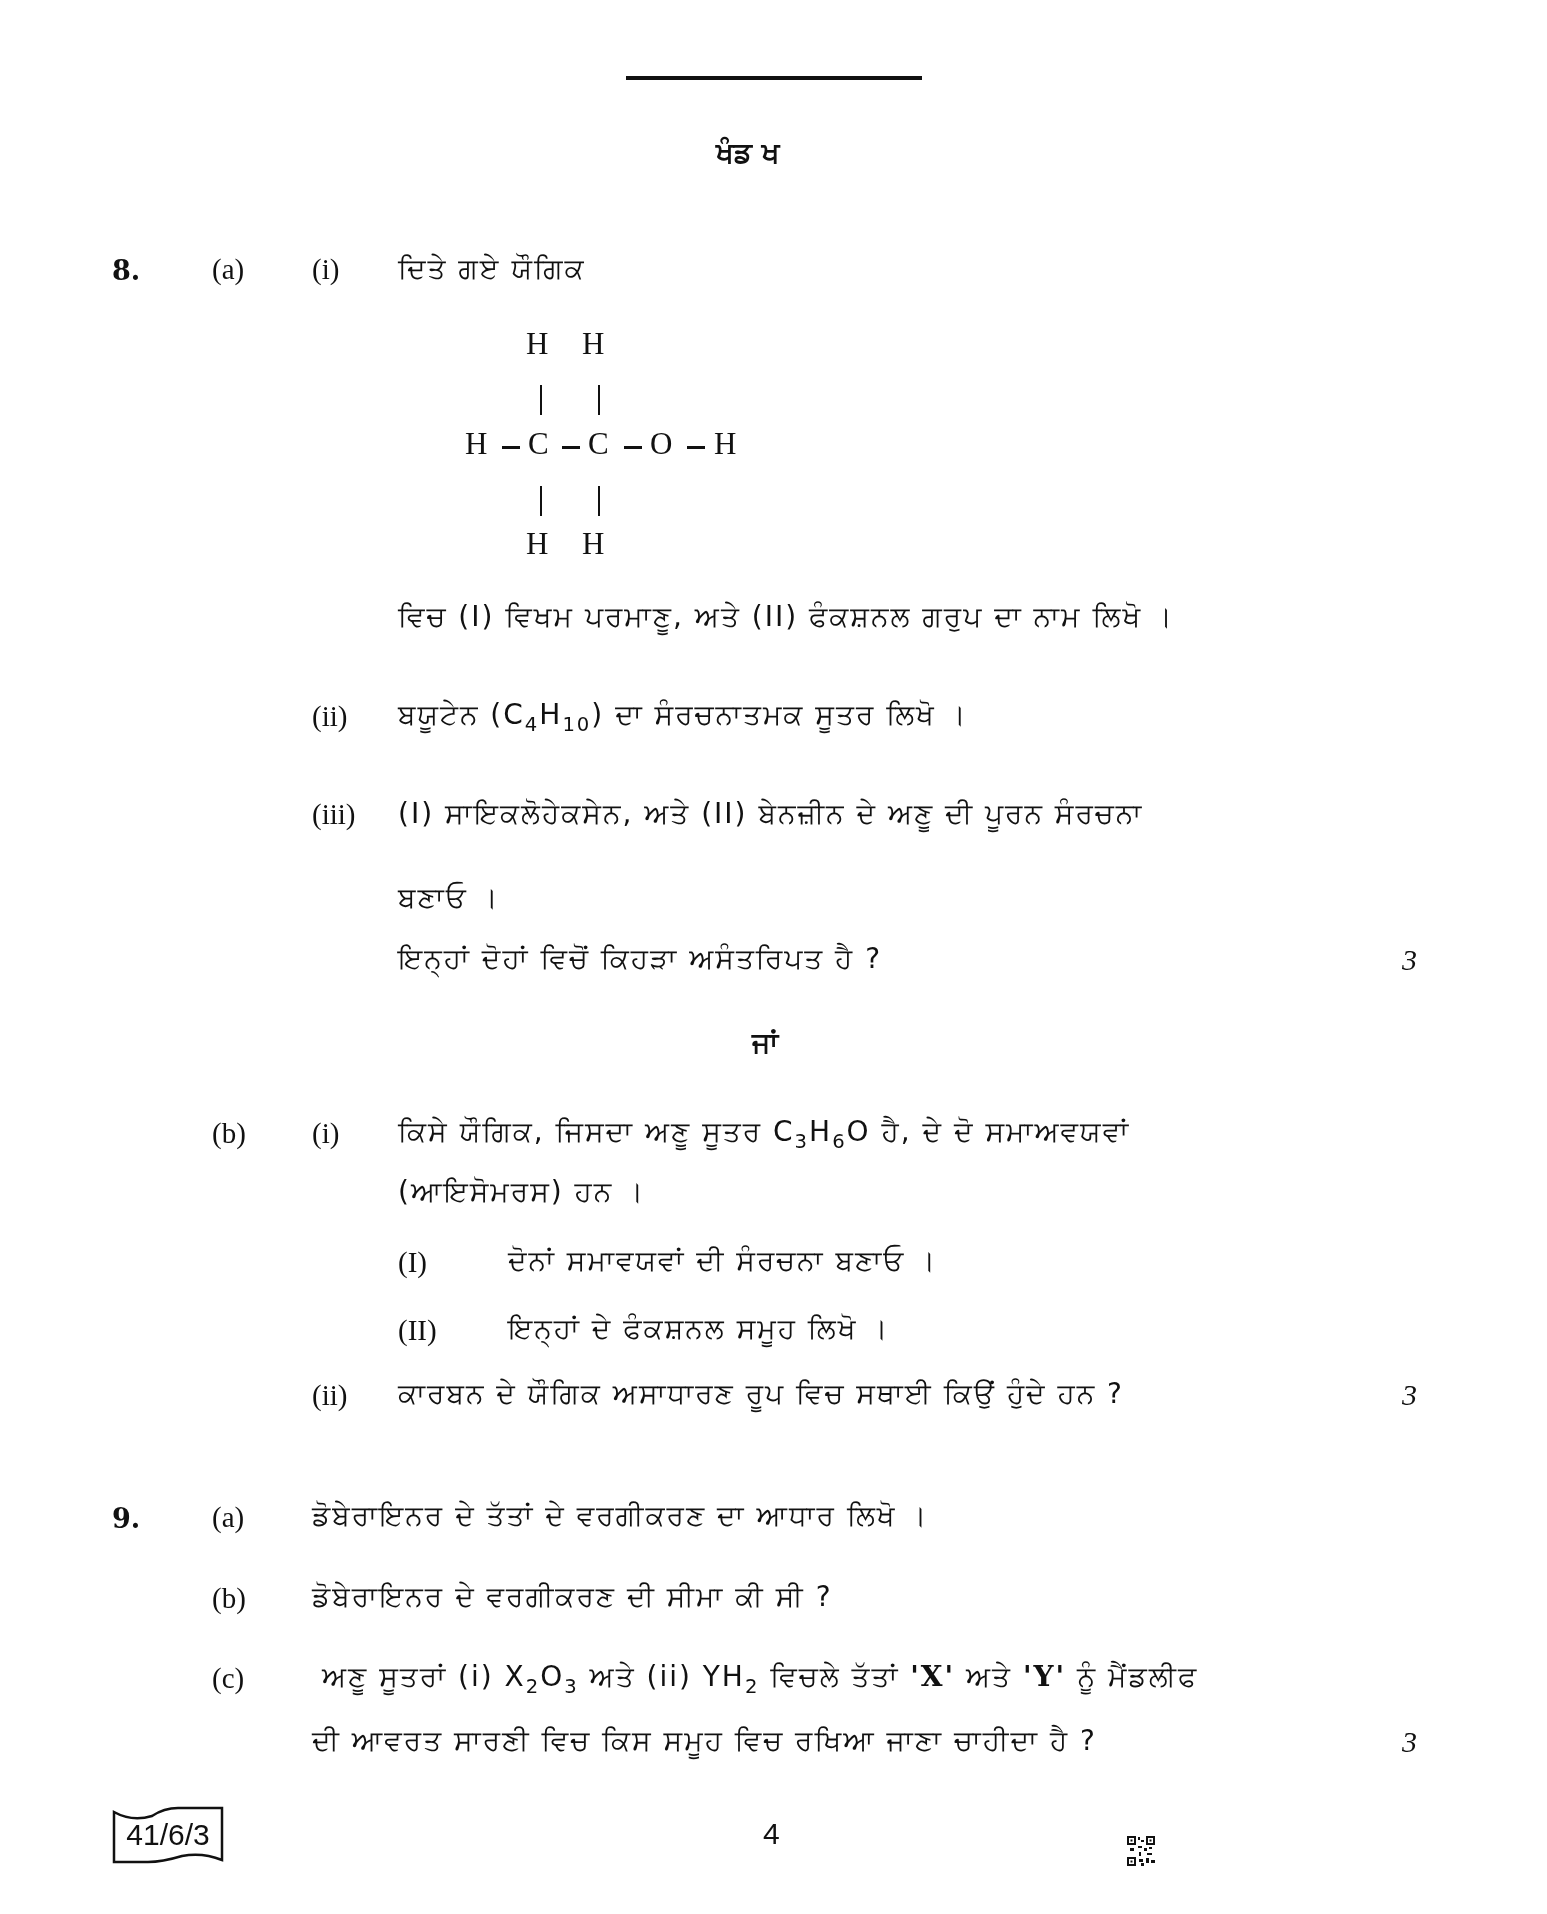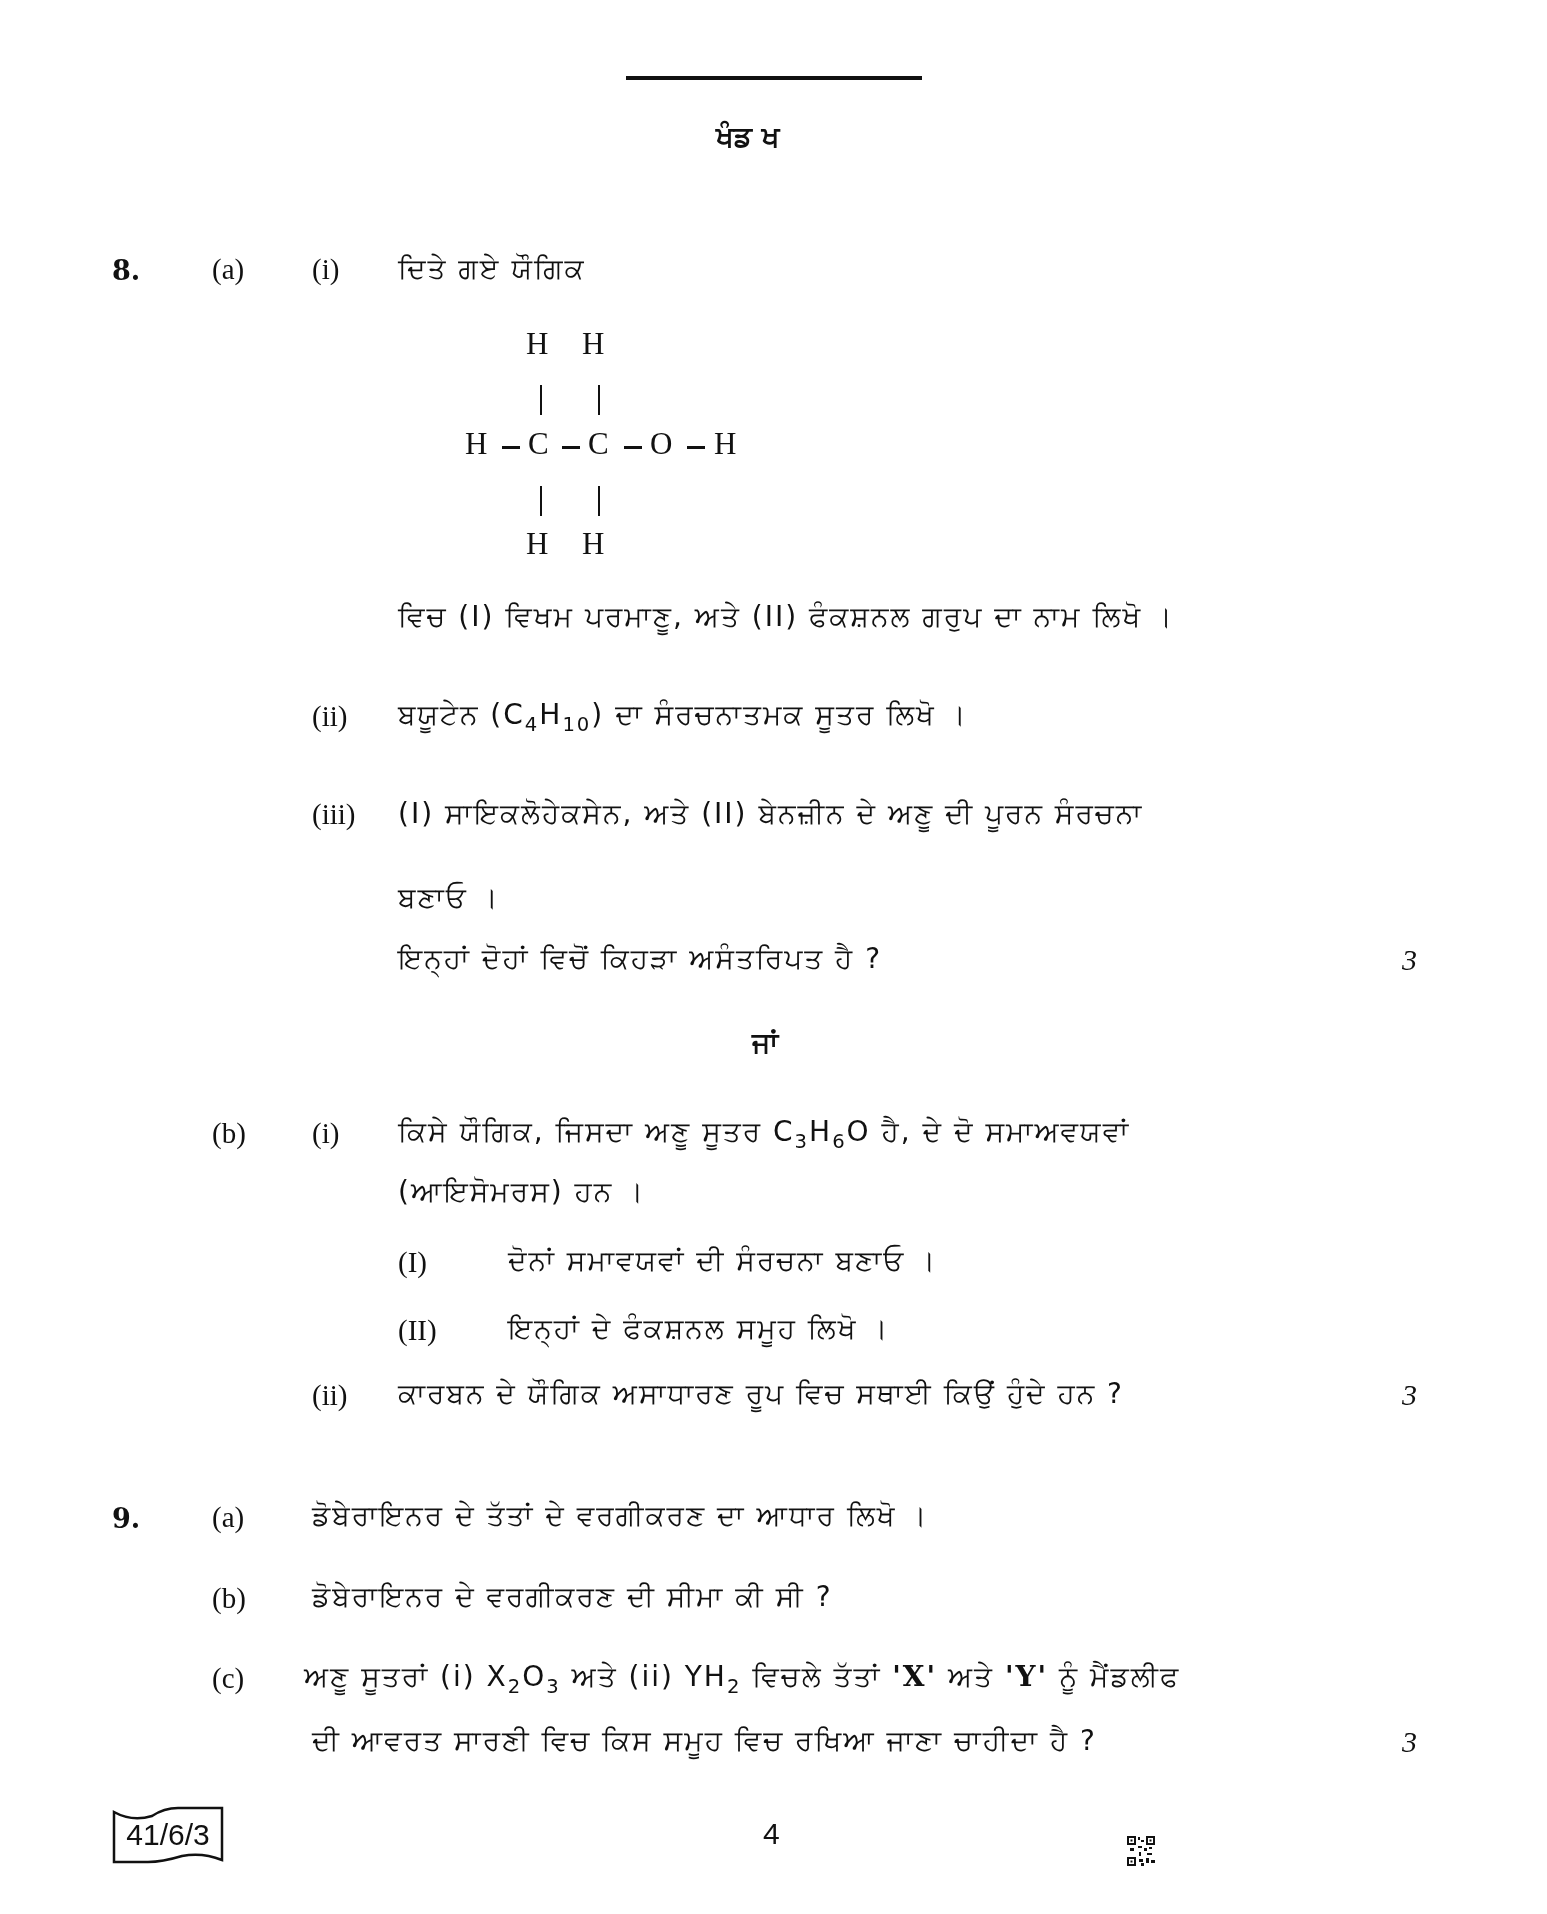--- a/index.html
+++ b/index.html
@@ -27,7 +27,7 @@
 
 <div class="rule"></div>
 
-<div class="abs heading" style="left:716px; top:120px;">ਖੰਡ ਖ</div>
+<div class="abs heading" style="left:716px; top:136px;">ਖੰਡ ਖ</div>
 
 <div class="abs qn" style="left:112px; top:255px;">8.</div>
 <div class="abs lbl" style="left:212px; top:253px;">(a)</div>

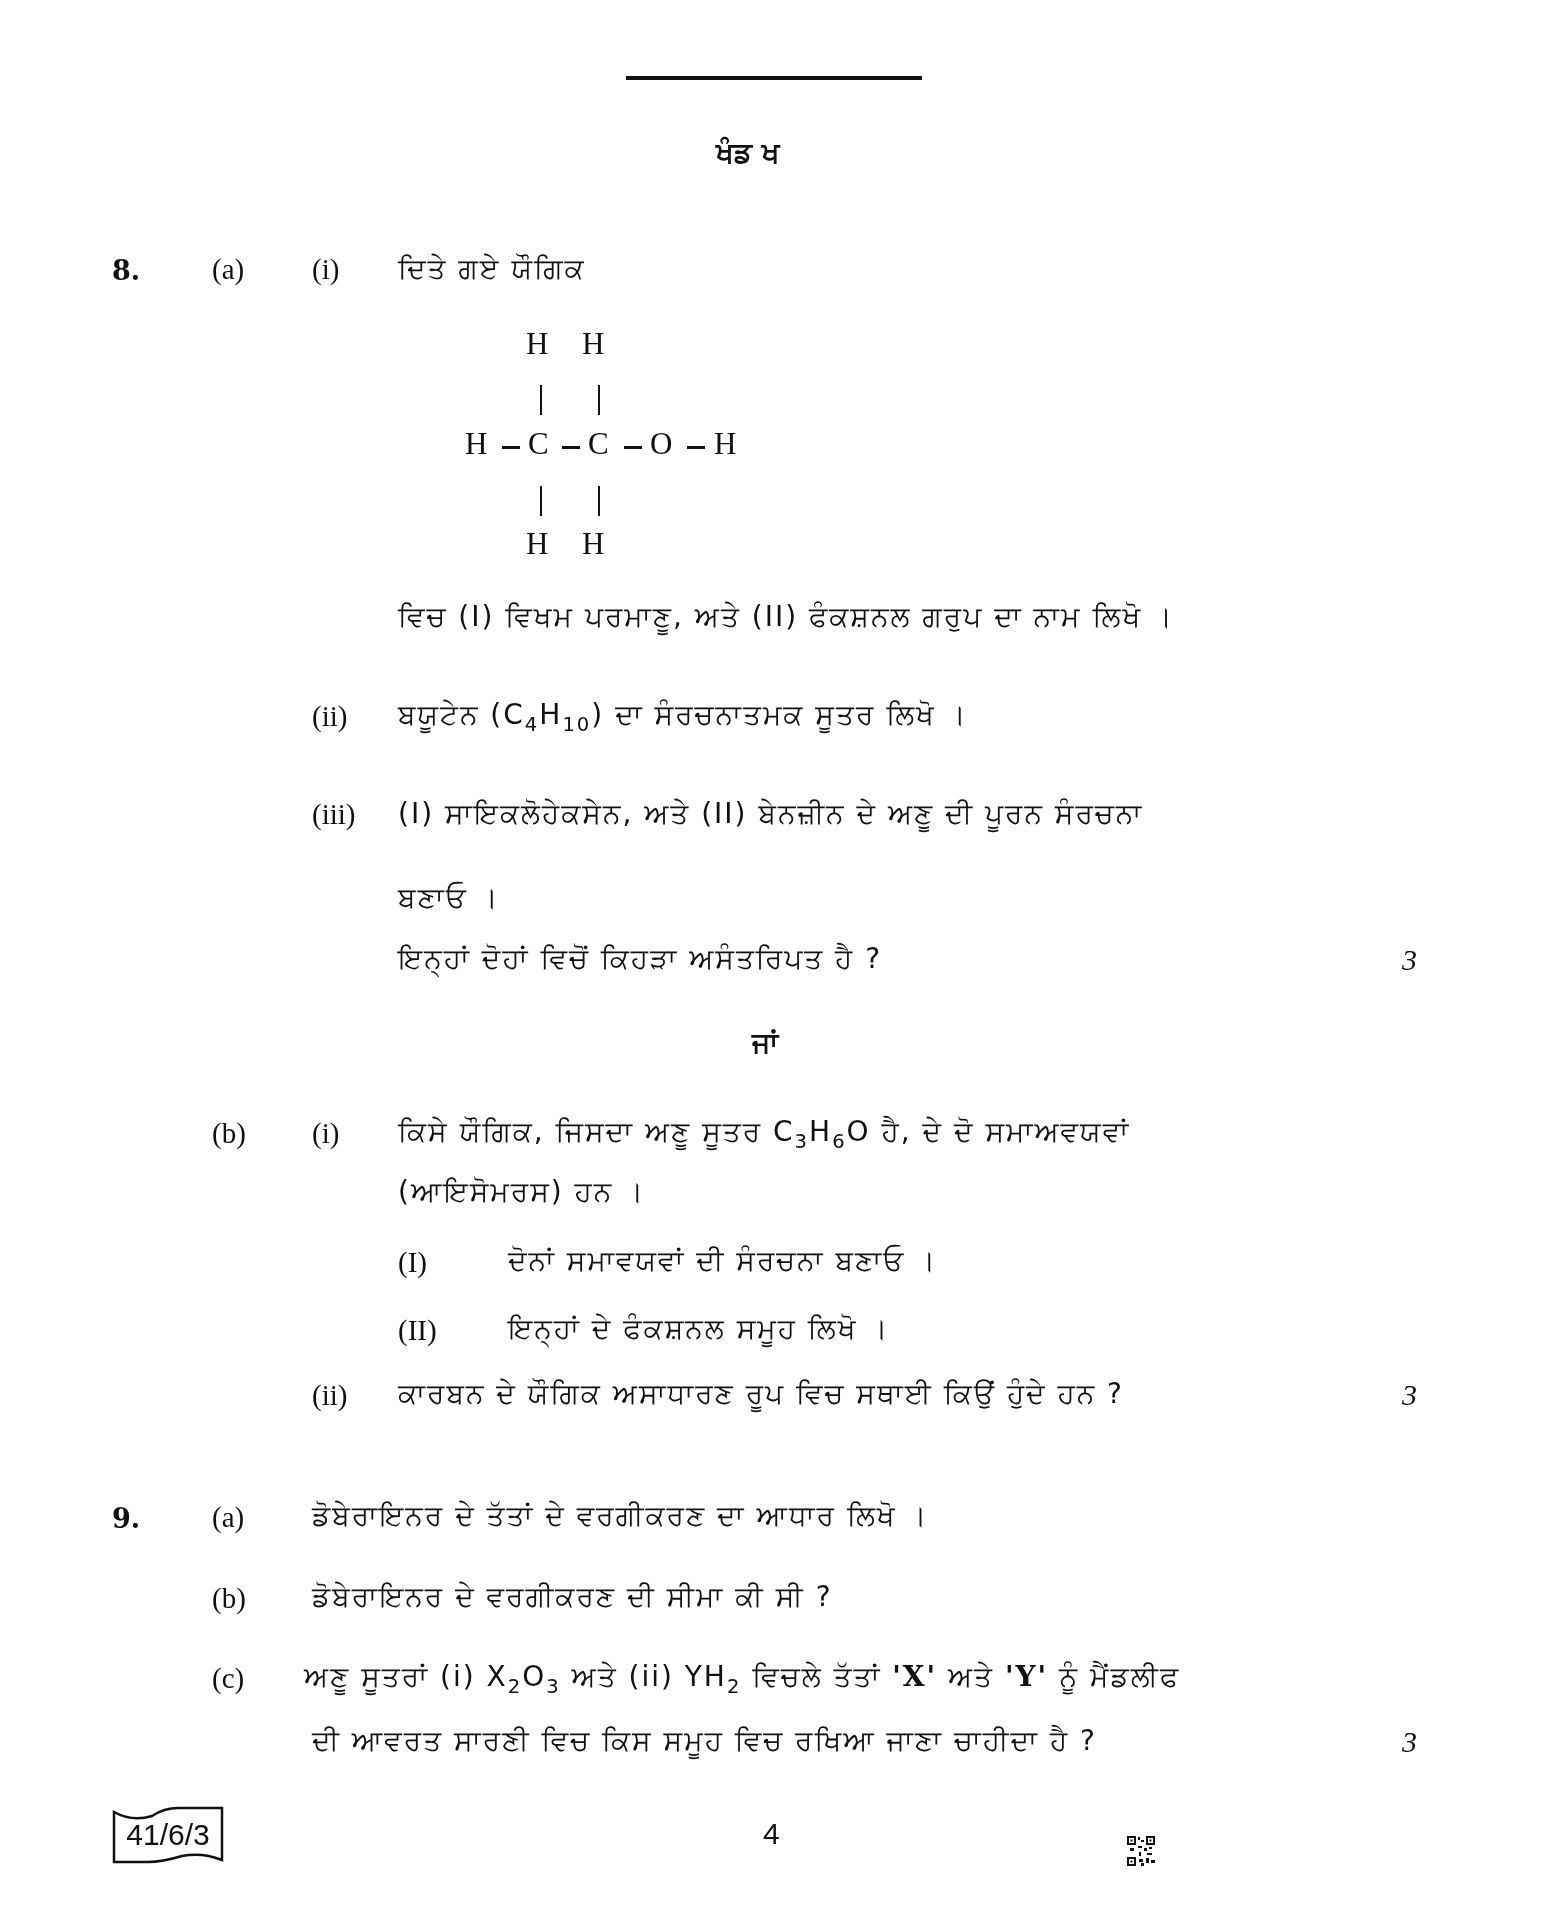--- a/index.html
+++ b/index.html
@@ -91,7 +91,7 @@
 <div class="abs pa" style="left:312px; top:1580px;">ਡੋਬੇਰਾਇਨਰ ਦੇ ਵਰਗੀਕਰਣ ਦੀ ਸੀਮਾ ਕੀ ਸੀ ?</div>
 
 <div class="abs lbl" style="left:212px; top:1662px;">(c)</div>
-<div class="abs pa" style="left:304px; top:1660px;"><span>ਅਣੂ ਸੂਤਰਾਂ (i) X</span><sub>2</sub><span>O</span><sub>3</sub><span> ਅਤੇ (ii) YH</span><sub>2</sub><span> ਵਿਚਲੇ ਤੱਤਾਂ </span><b style="font-family:'DejaVu Serif',serif;">'X'</b><span> ਅਤੇ </span><b style="font-family:'DejaVu Serif',serif;">'Y'</b><span> ਨੂੰ ਮੈਂਡਲੀਫ</span></div>
+<div class="abs pa" style="left:322px; top:1660px;"><span>ਅਣੂ ਸੂਤਰਾਂ (i) X</span><sub>2</sub><span>O</span><sub>3</sub><span> ਅਤੇ (ii) YH</span><sub>2</sub><span> ਵਿਚਲੇ ਤੱਤਾਂ </span><b style="font-family:'DejaVu Serif',serif;">'X'</b><span> ਅਤੇ </span><b style="font-family:'DejaVu Serif',serif;">'Y'</b><span> ਨੂੰ ਮੈਂਡਲੀਫ</span></div>
 <div class="abs pa" style="left:312px; top:1724px;">ਦੀ ਆਵਰਤ ਸਾਰਣੀ ਵਿਚ ਕਿਸ ਸਮੂਹ ਵਿਚ ਰਖਿਆ ਜਾਣਾ ਚਾਹੀਦਾ ਹੈ ?</div>
 <div class="abs mark" style="left:1402px; top:1725px;">3</div>
 

